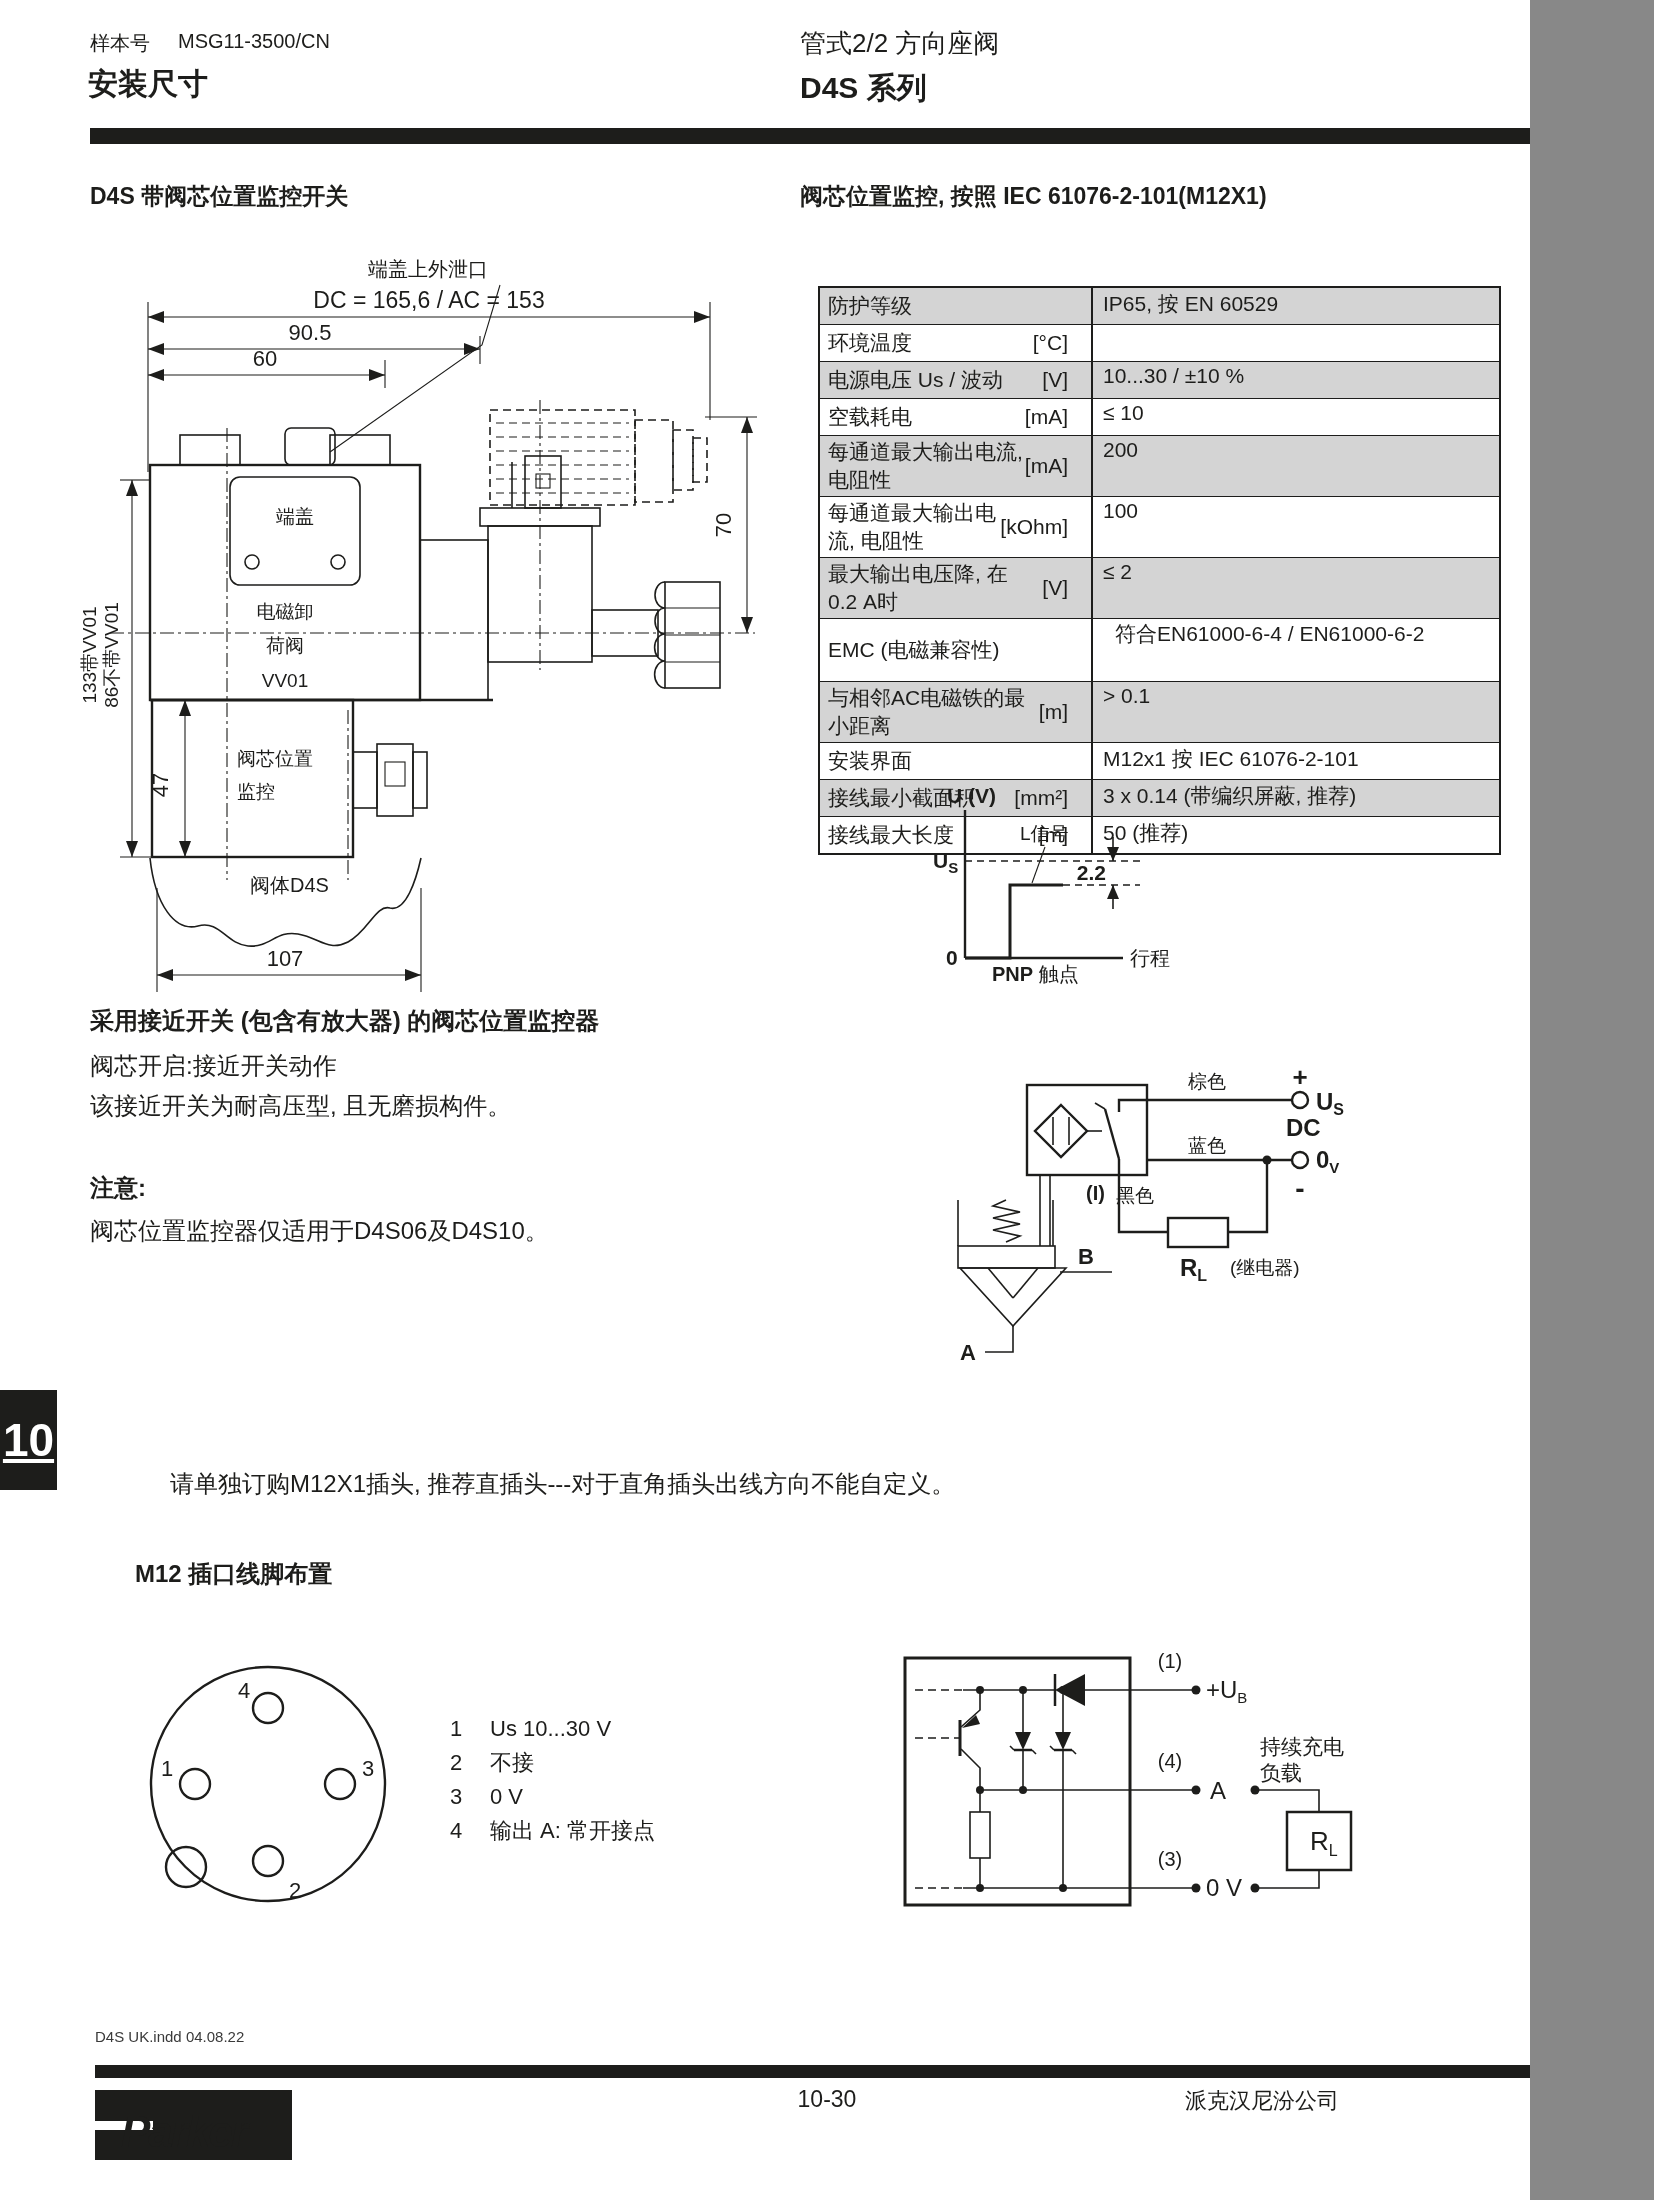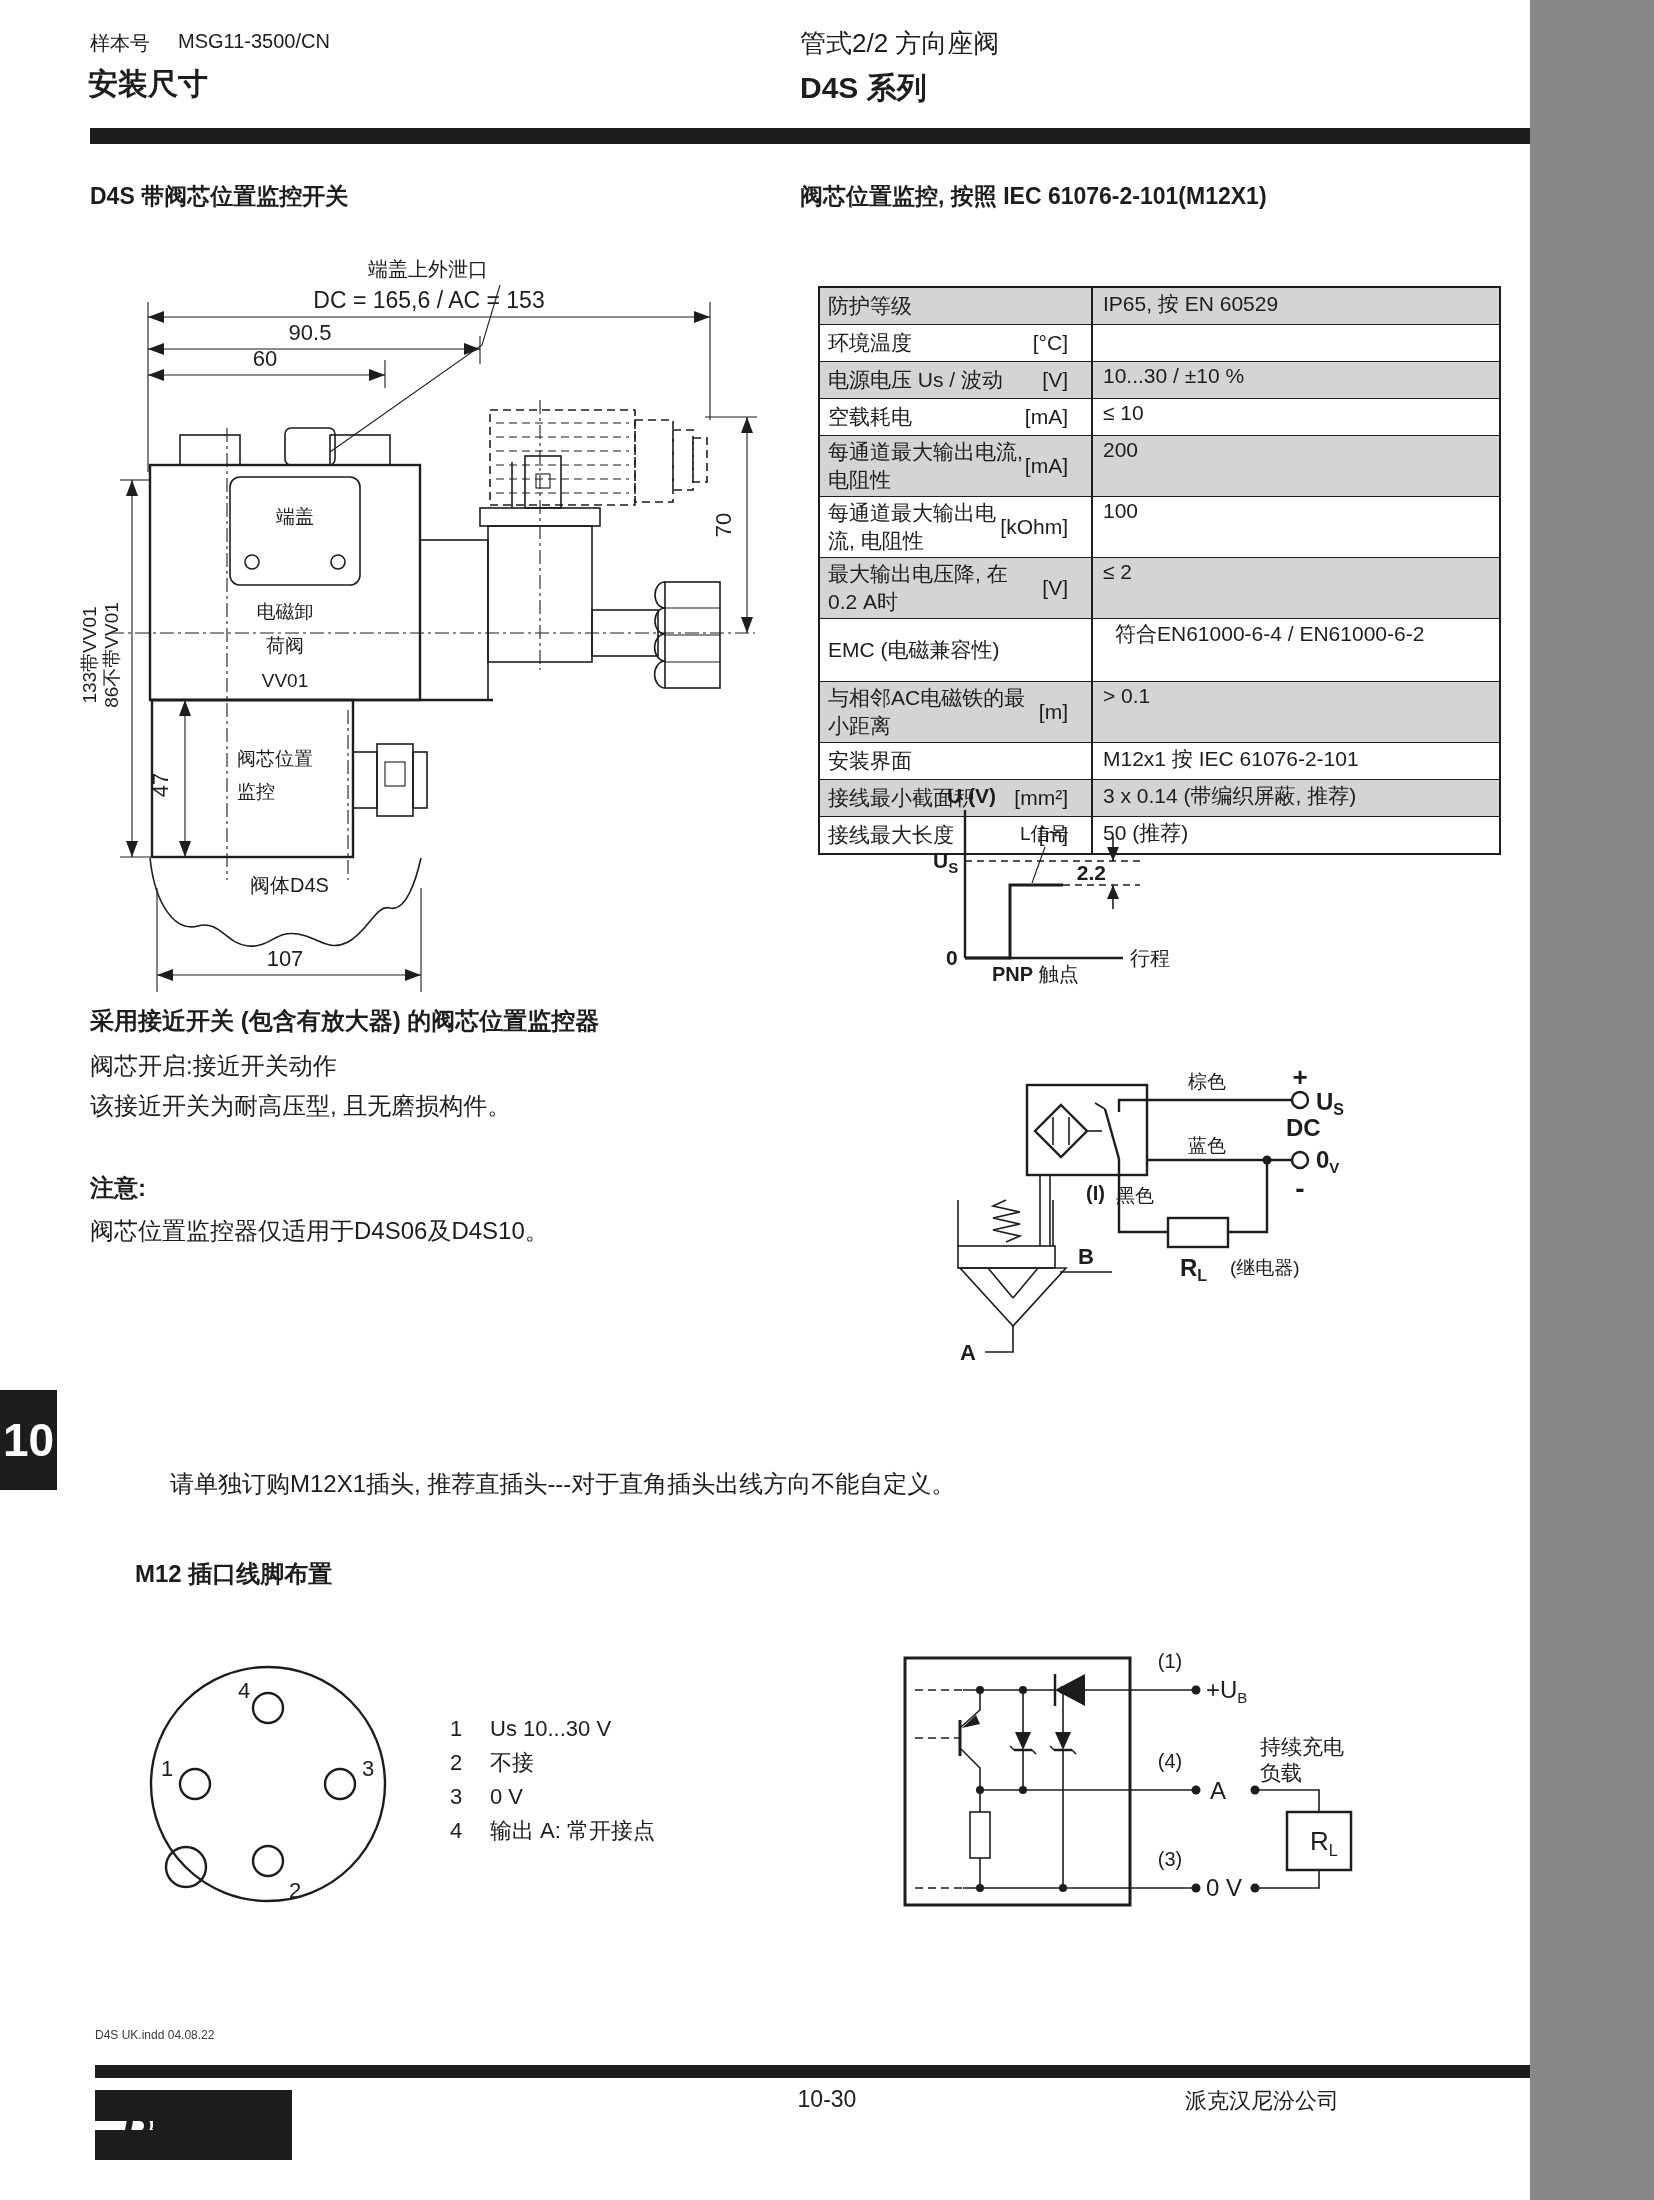--- a/index.html
+++ b/index.html
@@ -36,7 +36,7 @@
   .pin-no{width:40px;}
   
   #chapter-tab{position:absolute;left:0;top:1390px;width:57px;height:100px;background:#1d1d1b;color:#fff;
-               display:flex;align-items:center;justify-content:center;font-size:46px;font-weight:bold;}
+               display:flex;align-items:center;justify-content:center;font-size:46px;font-weight:bold;text-decoration:underline;}
   
   .foot-small{font-size:12px;color:#3a3a3a;}
 </style>

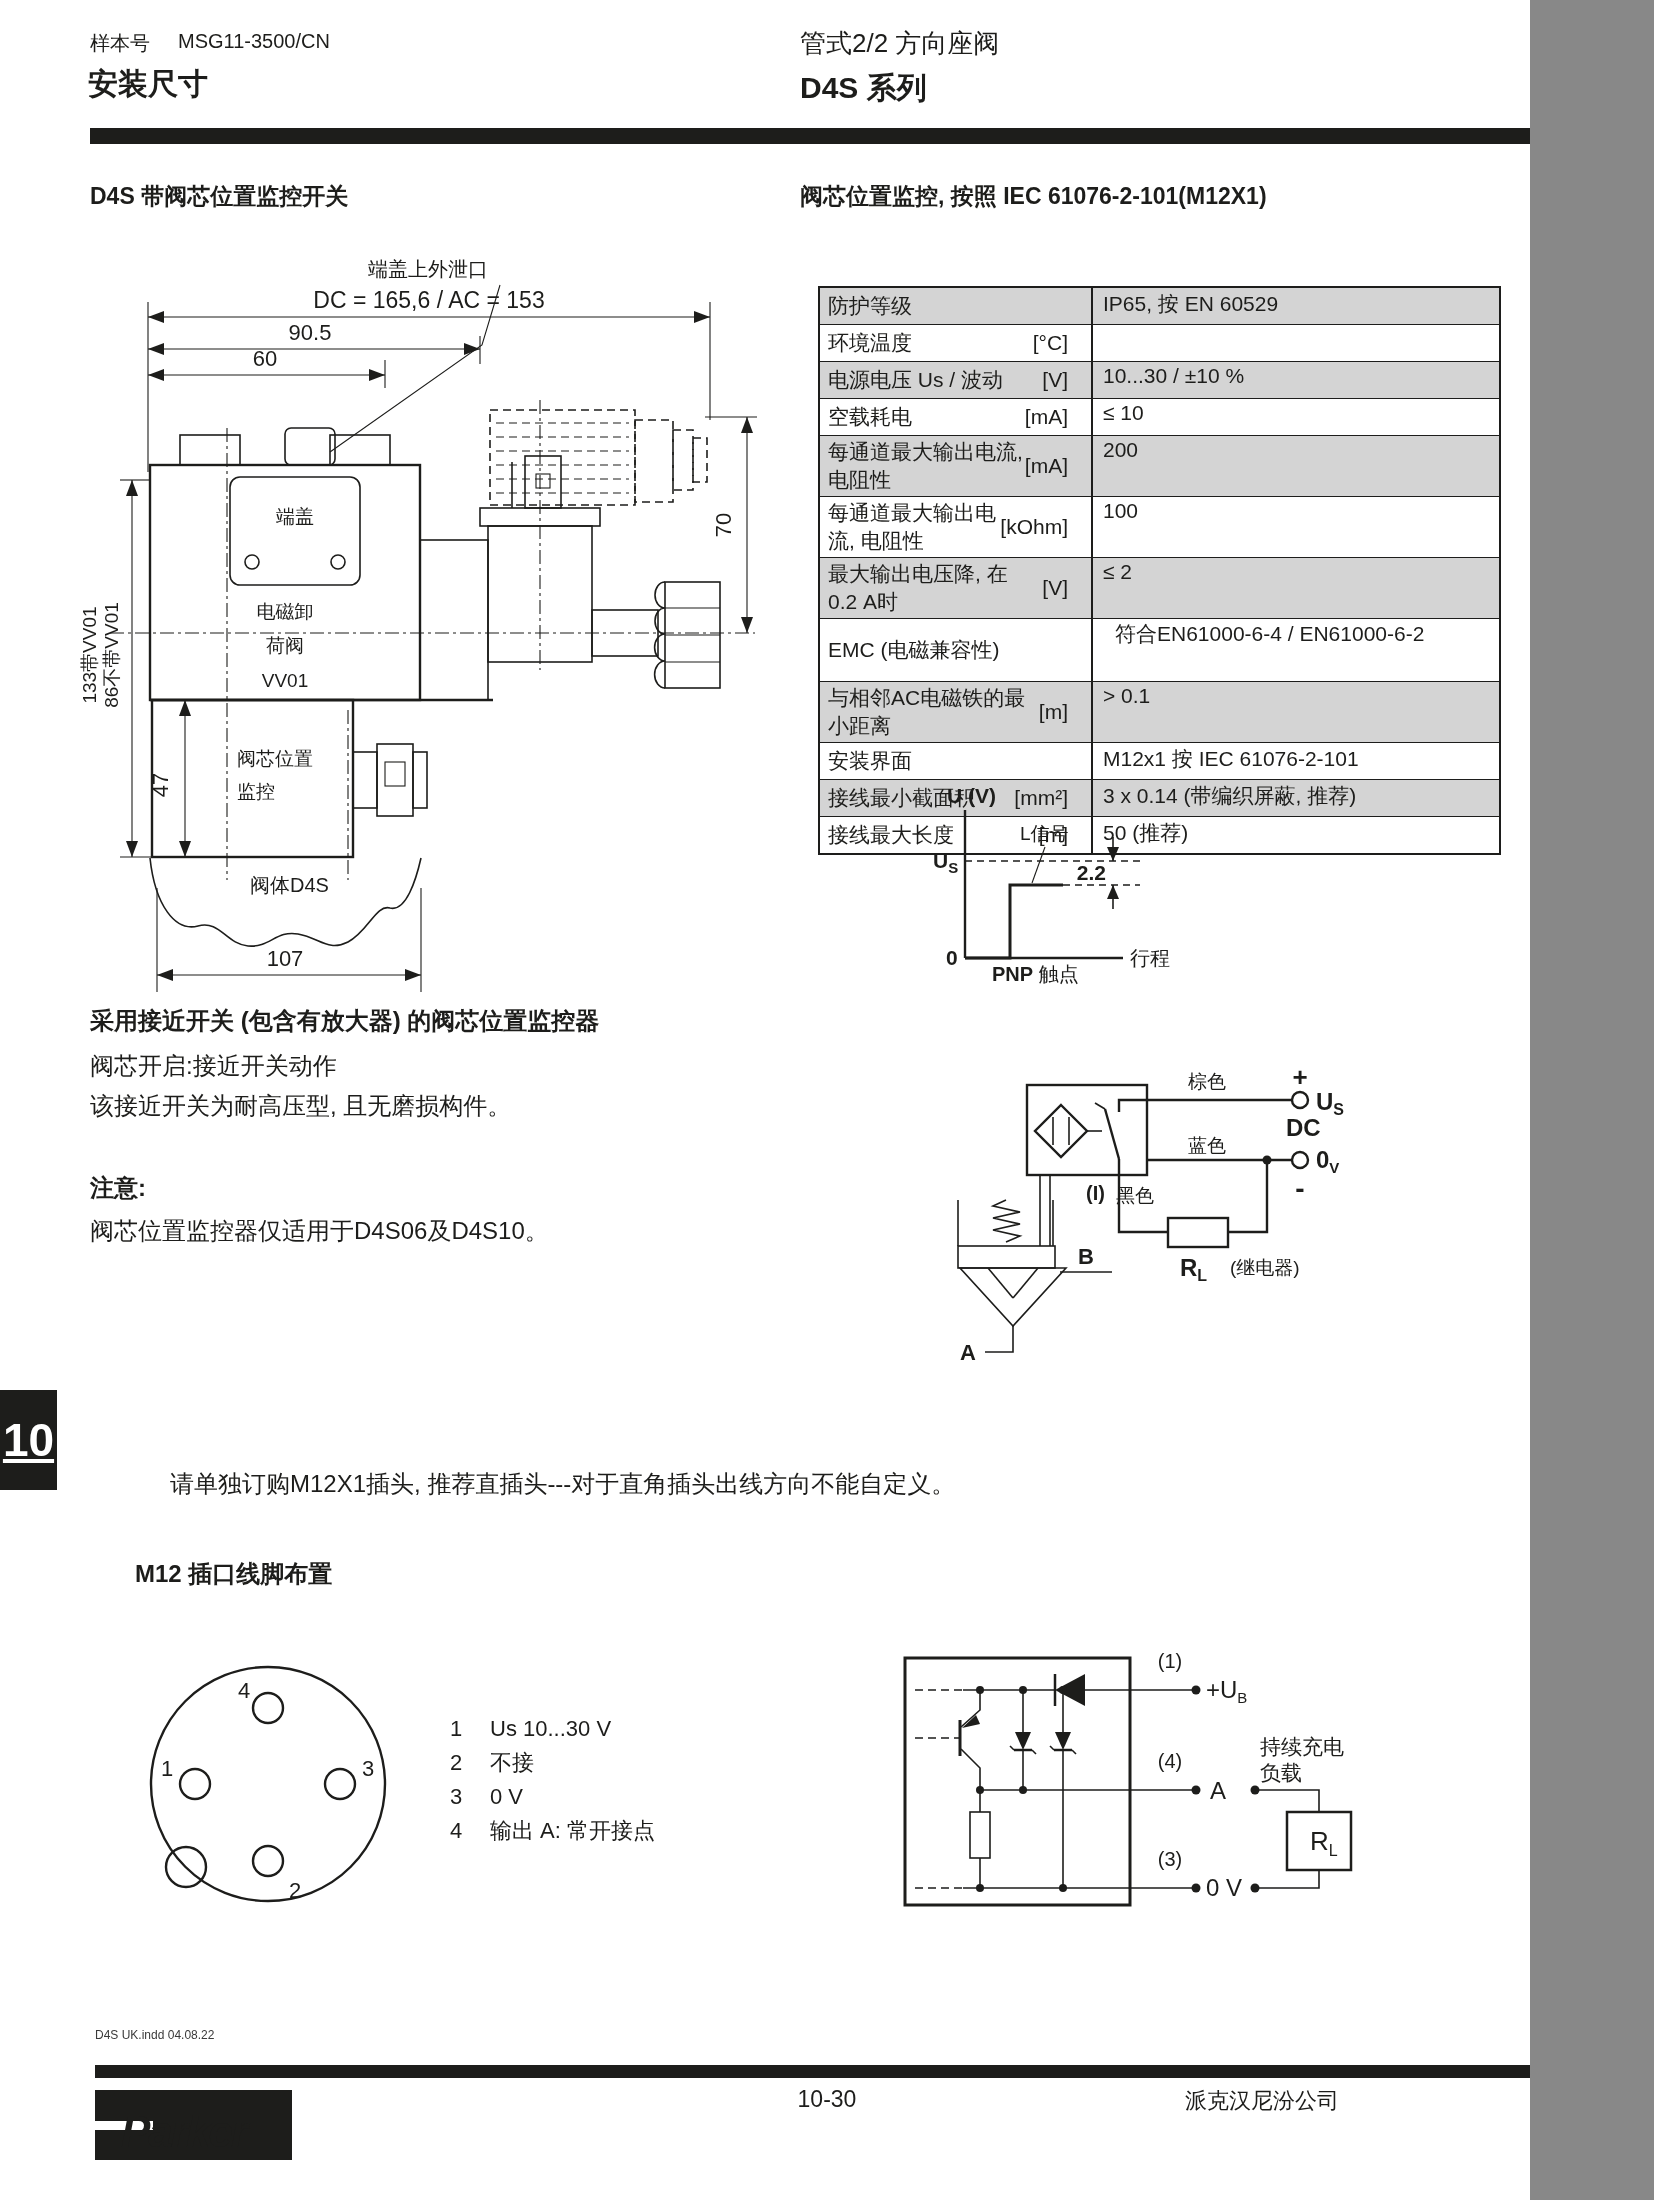--- a/index.html
+++ b/index.html
@@ -38,7 +38,7 @@
   #chapter-tab{position:absolute;left:0;top:1390px;width:57px;height:100px;background:#1d1d1b;color:#fff;
                display:flex;align-items:center;justify-content:center;font-size:46px;font-weight:bold;text-decoration:underline;}
   
-  .foot-small{font-size:12px;color:#3a3a3a;}
+  .foot-small{font-size:15px;color:#3a3a3a;}
 </style>
 </head>
 <body>

